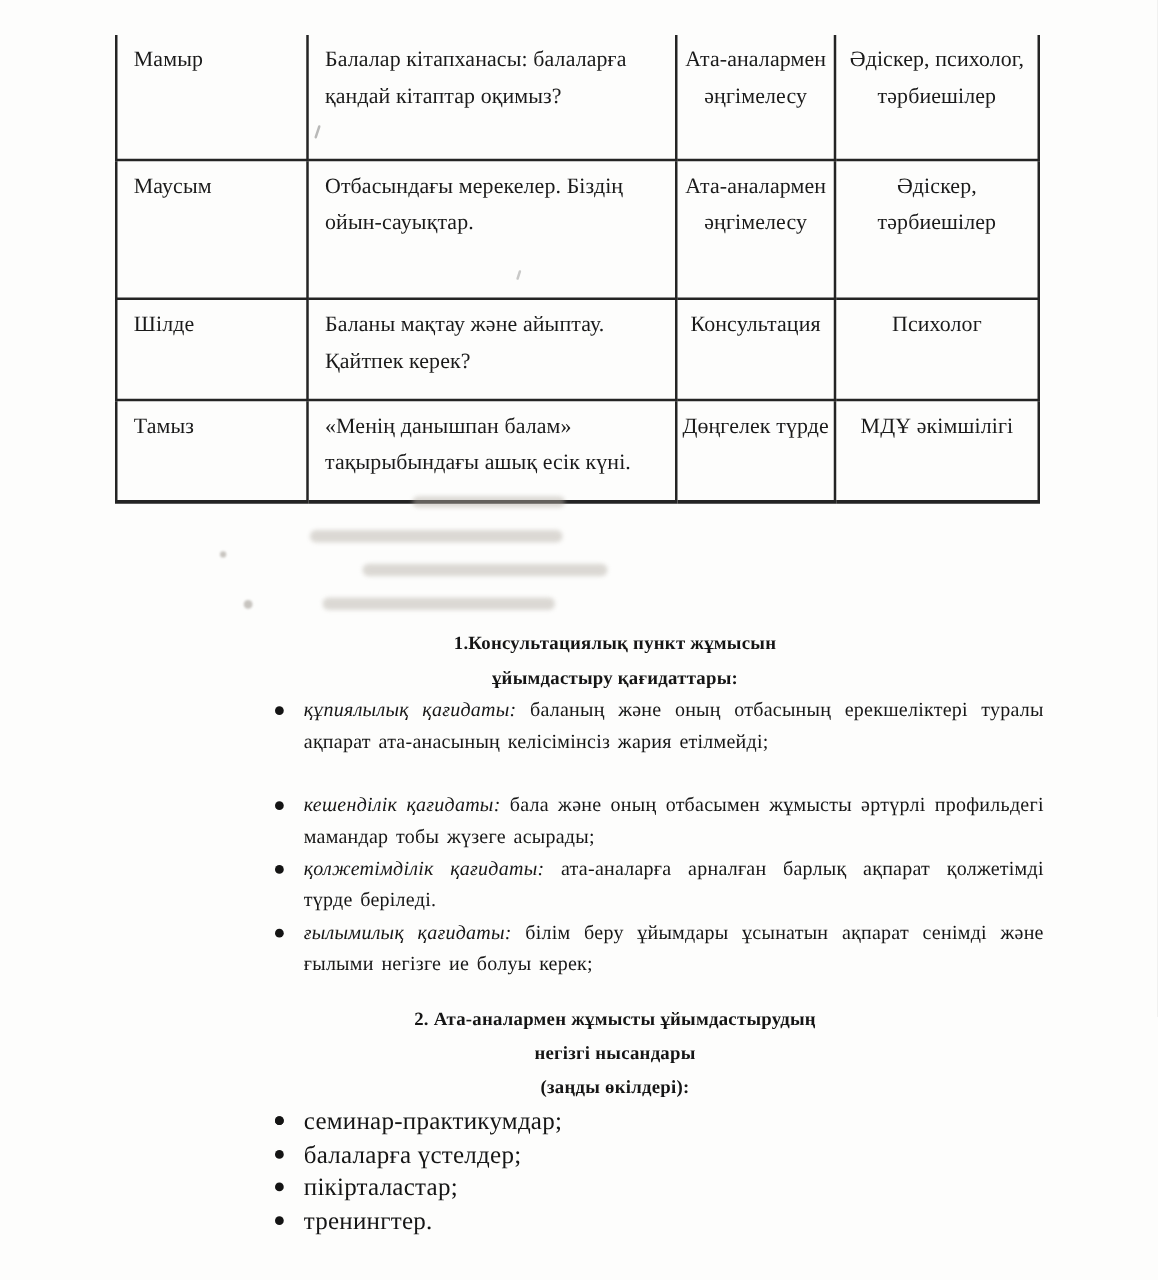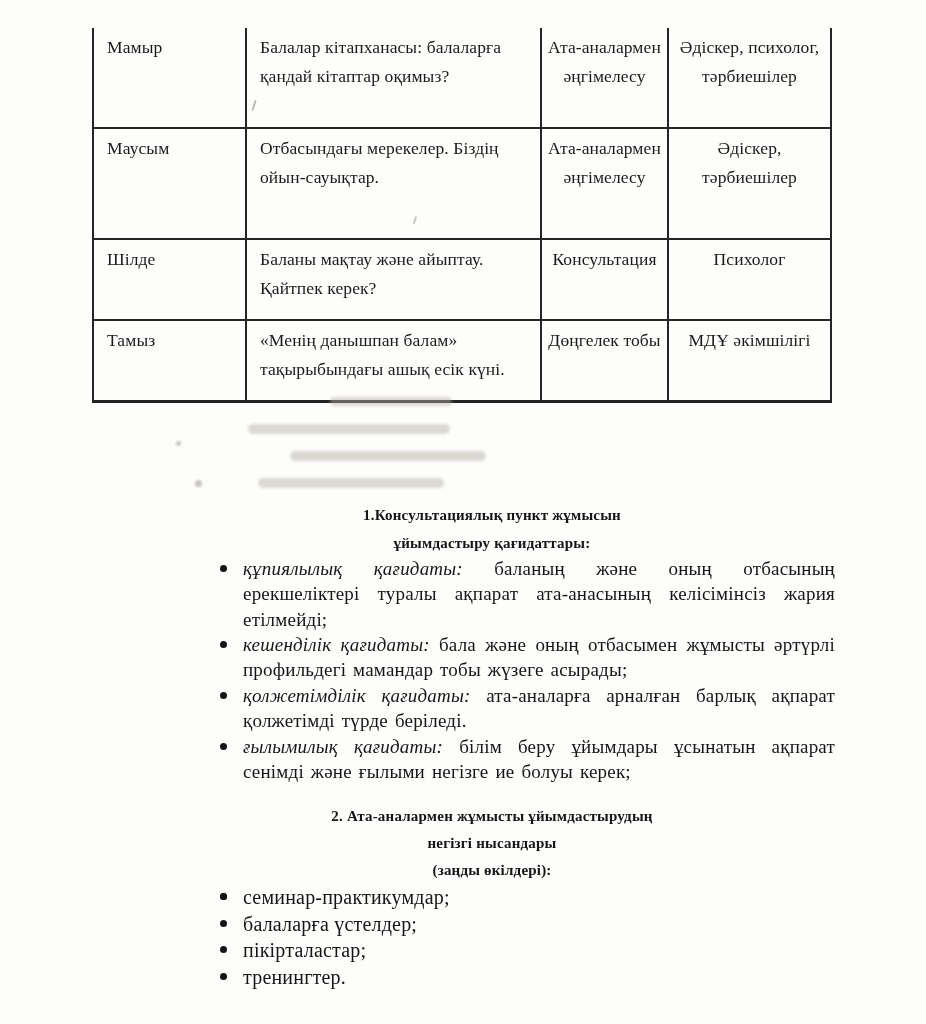--- a/index.html
+++ b/index.html
@@ -113,7 +113,7 @@
       <tr class="r4">
         <td class="cell-month">Тамыз</td>
         <td class="cell-topic">«Менің данышпан балам» тақырыбындағы ашық есік күні.</td>
-        <td class="cell-form">Дөңгелек тобы</td>
+        <td class="cell-form">Дөңгелек түрде</td>
         <td class="cell-resp">МДҰ әкімшілігі</td>
       </tr>
     </tbody>

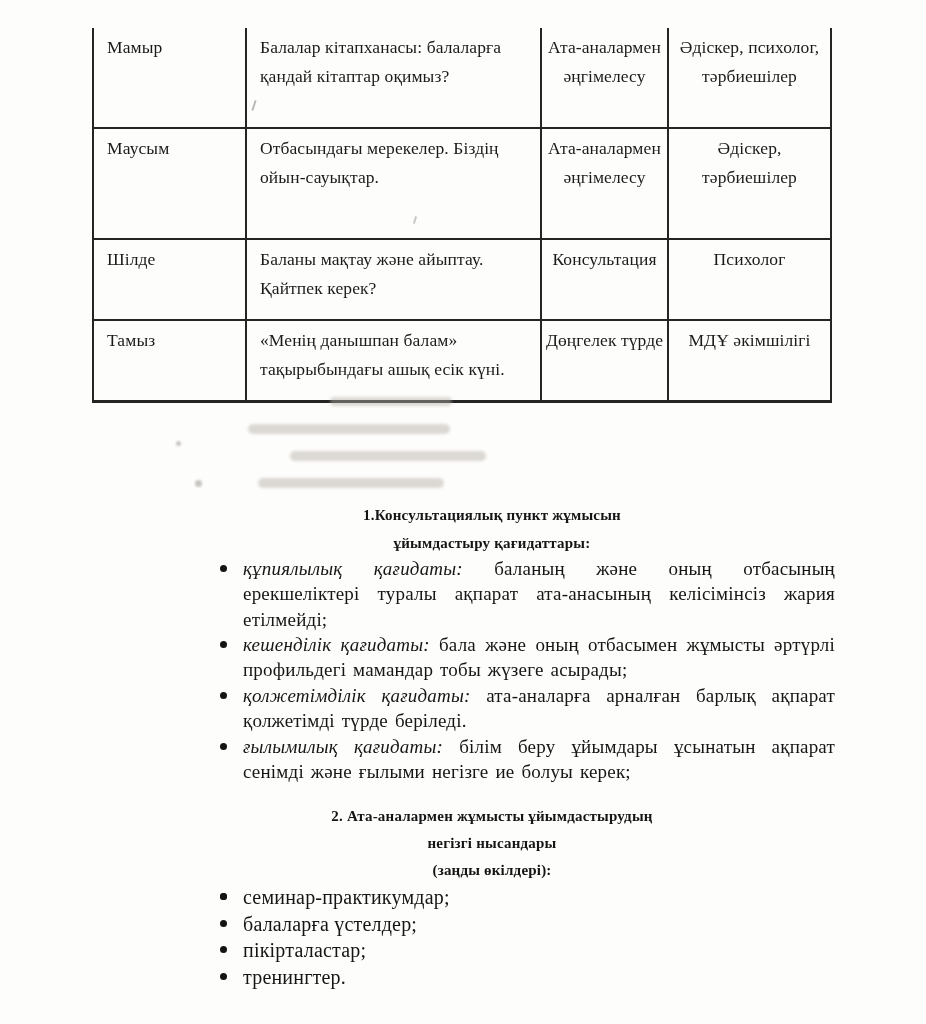--- a/index.html
+++ b/index.html
@@ -60,7 +60,7 @@
   
   .principles{
     position:absolute;left:243px;top:556px;width:592px;
-    font-size:19px;line-height:25.4px;text-align:justify;
+    font-size:16px;line-height:25.4px;text-align:justify;
     letter-spacing:0.2px;word-spacing:2px;color:#161616;
   }
   .p-item{position:relative;}

